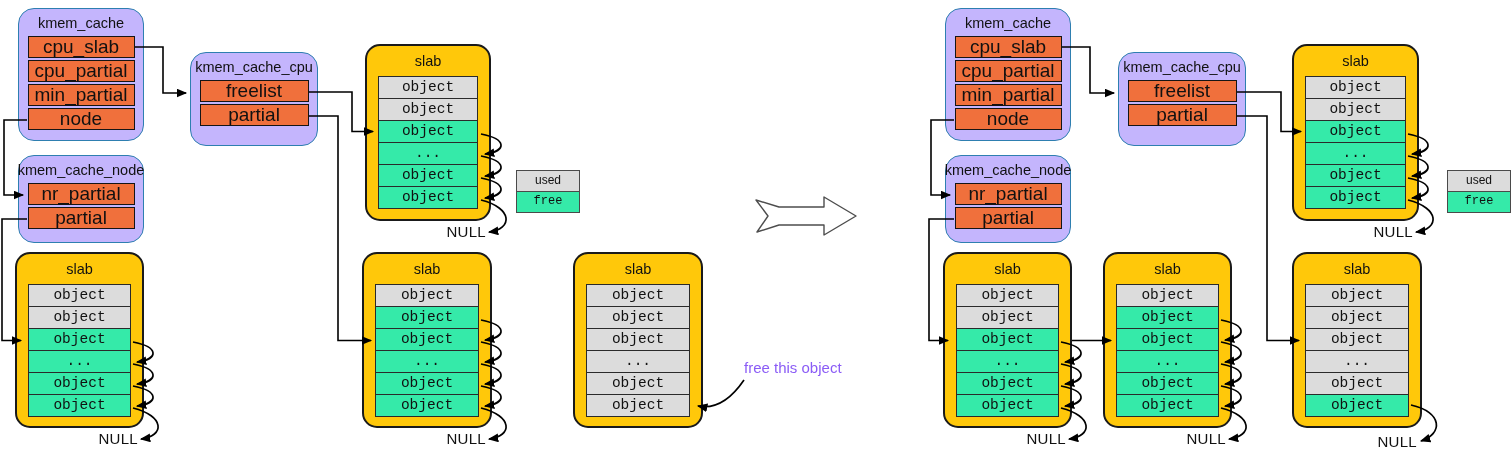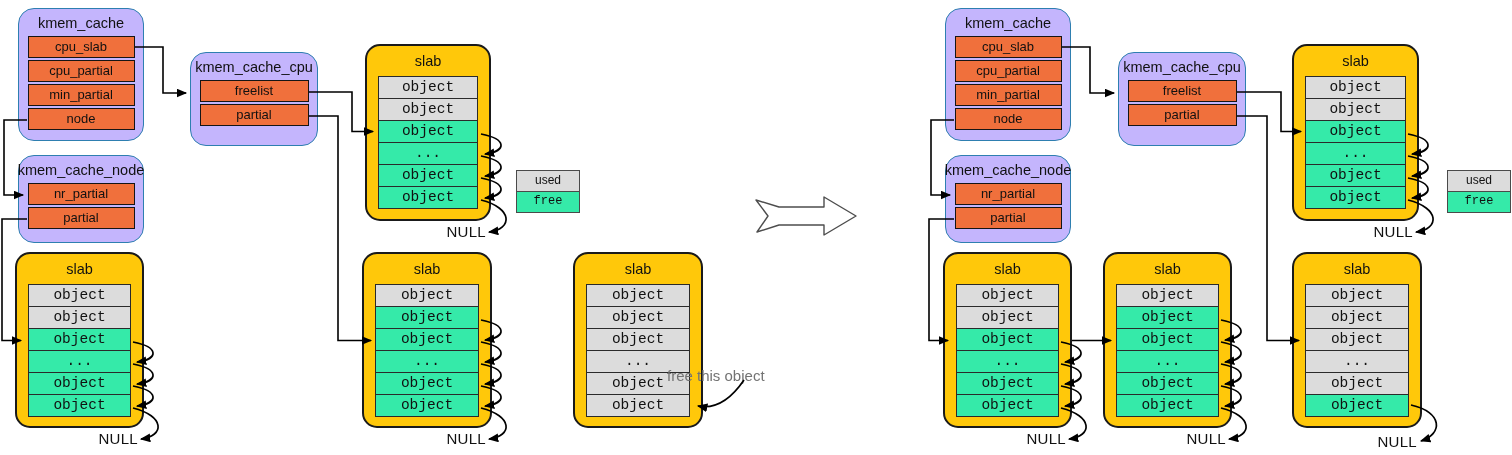--- a/index.html
+++ b/index.html
@@ -10,7 +10,7 @@
           box-sizing:border-box;display:flex;flex-direction:column;align-items:center;z-index:1;}
   .struct .title{font-size:14.5px;line-height:17px;margin:6px 0 4px;white-space:nowrap;}
   .struct .field{width:calc(100% - 17px);height:22px;margin-bottom:2px;background:#f0703c;
-          border:1.4px solid #151515;box-sizing:border-box;font-size:13px;text-align:center;
+          border:1.4px solid #151515;box-sizing:border-box;font-size:19px;text-align:center;
           line-height:19px;}
   
   .slab{position:absolute;background:#ffc80a;border:2px solid #1a1a1a;border-radius:15px;

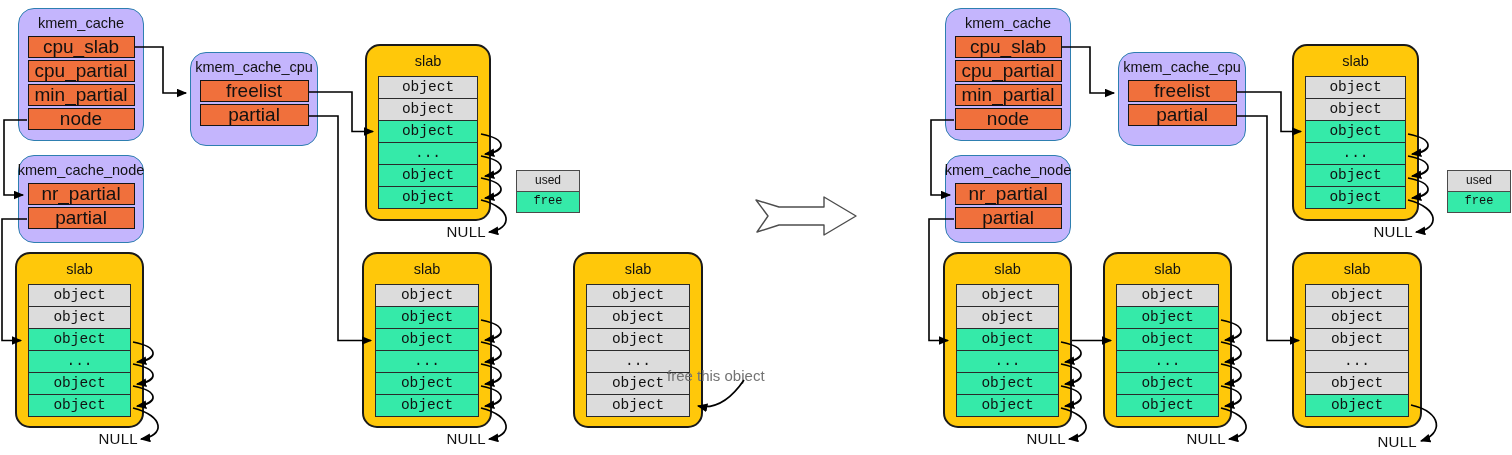--- a/index.html
+++ b/index.html
@@ -28,7 +28,7 @@
   .legend .row + .row{margin-top:-1px;font-family:Liberation Mono, monospace;}
   
   .null-label{position:absolute;font-size:15px;width:46px;text-align:right;z-index:2;letter-spacing:.3px;}
-  .free-note{position:absolute;left:667px;top:359px;color:#737373;font-size:15px;z-index:2;white-space:nowrap;margin-top:8px;}
+  .free-note{position:absolute;left:744px;top:359px;color:#8b5cf6;font-size:15px;z-index:2;white-space:nowrap;}
   .watermark{position:absolute;left:1330px;top:417px;font-size:19px;color:#9aa0a6;opacity:.85;z-index:6;white-space:nowrap;}
   svg.overlay{position:absolute;left:0;top:0;z-index:5;pointer-events:none;}
 </style>

